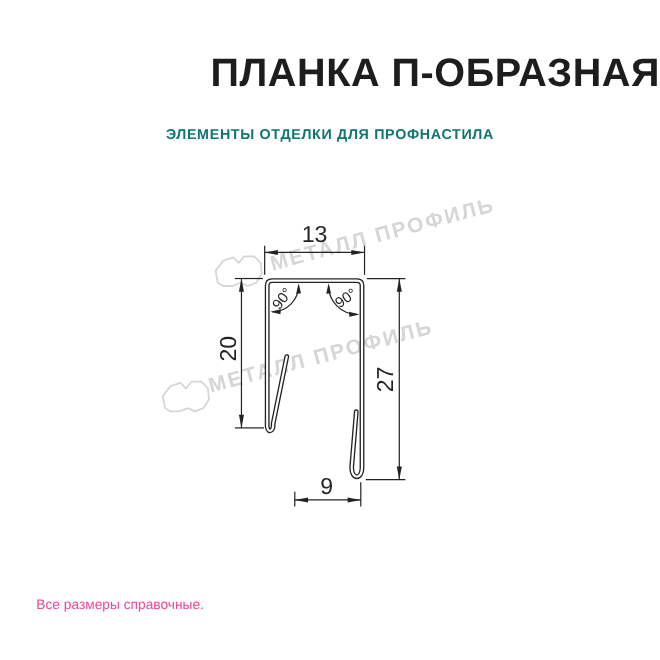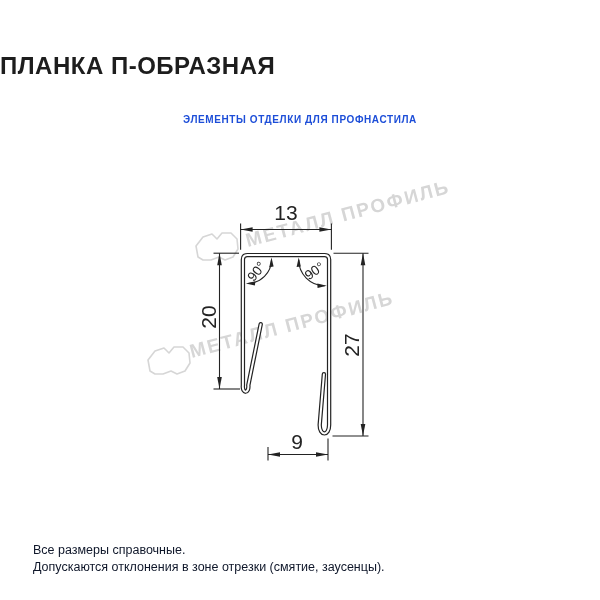--- a/index.html
+++ b/index.html
@@ -9,8 +9,8 @@
   }
   
   .title{
-    position:absolute;left:0;top:51px;width:100%;text-align:left;
-    font-weight:700;font-size:24px;line-height:29px;letter-spacing:.5px;
+    position:absolute;left:0;top:51px;width:100%;text-align:right;
+    font-weight:700;font-size:36px;line-height:29px;letter-spacing:.5px;
     color:#1d1d1d;
   }
   .subtitle{

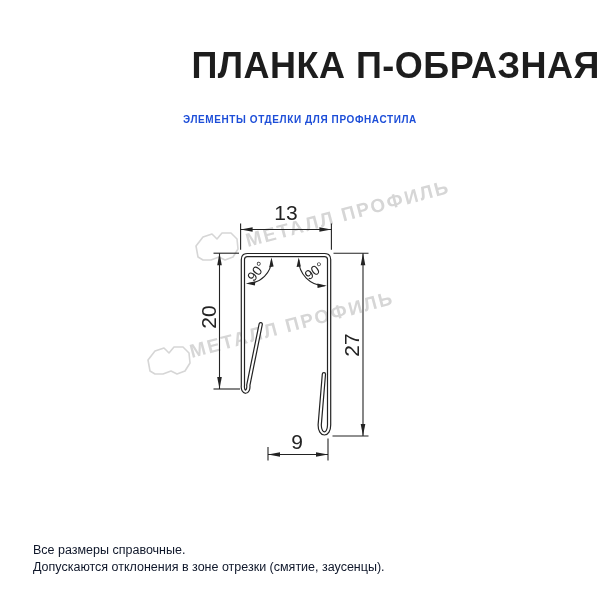--- a/index.html
+++ b/index.html
@@ -15,7 +15,7 @@
   }
   .subtitle{
     position:absolute;left:0;top:114px;width:100%;text-align:center;
-    font-weight:700;font-size:10px;letter-spacing:.6px;color:#1d4ed8;
+    font-weight:700;font-size:13px;letter-spacing:.6px;color:#0f766e;
   }
   
   .wm-text{

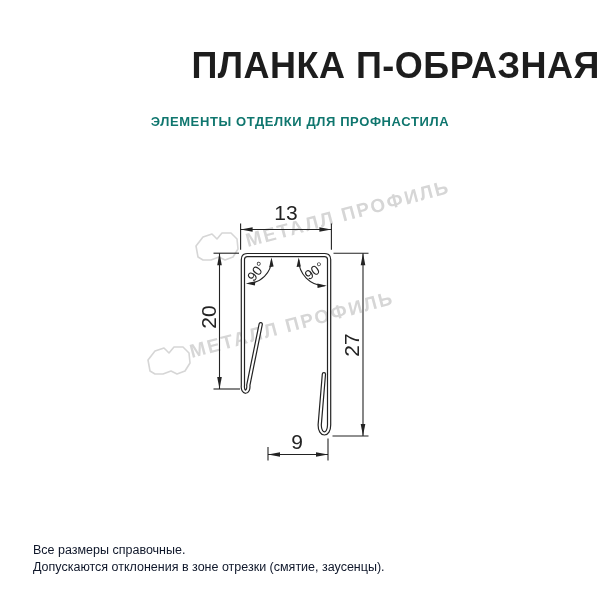--- a/index.html
+++ b/index.html
@@ -29,7 +29,7 @@
   
   .footer{
     position:absolute;left:33px;top:542px;font-size:12.5px;line-height:16.5px;
-    color:#0f172a;font-weight:400;
+    color:#ec4899;font-weight:400;
   }
   svg text{font-family:"Liberation Sans",sans-serif;}
 </style>

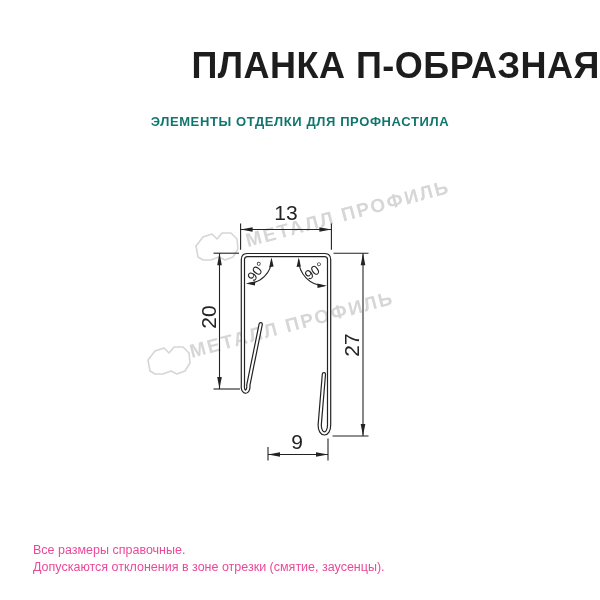--- a/index.html
+++ b/index.html
@@ -124,7 +124,6 @@
 
   <div class="footer">
     <div>Все размеры справочные.</div>
-    <div>Допускаются отклонения в зоне отрезки (смятие, заусенцы).</div>
   </div>
 
 </div>

